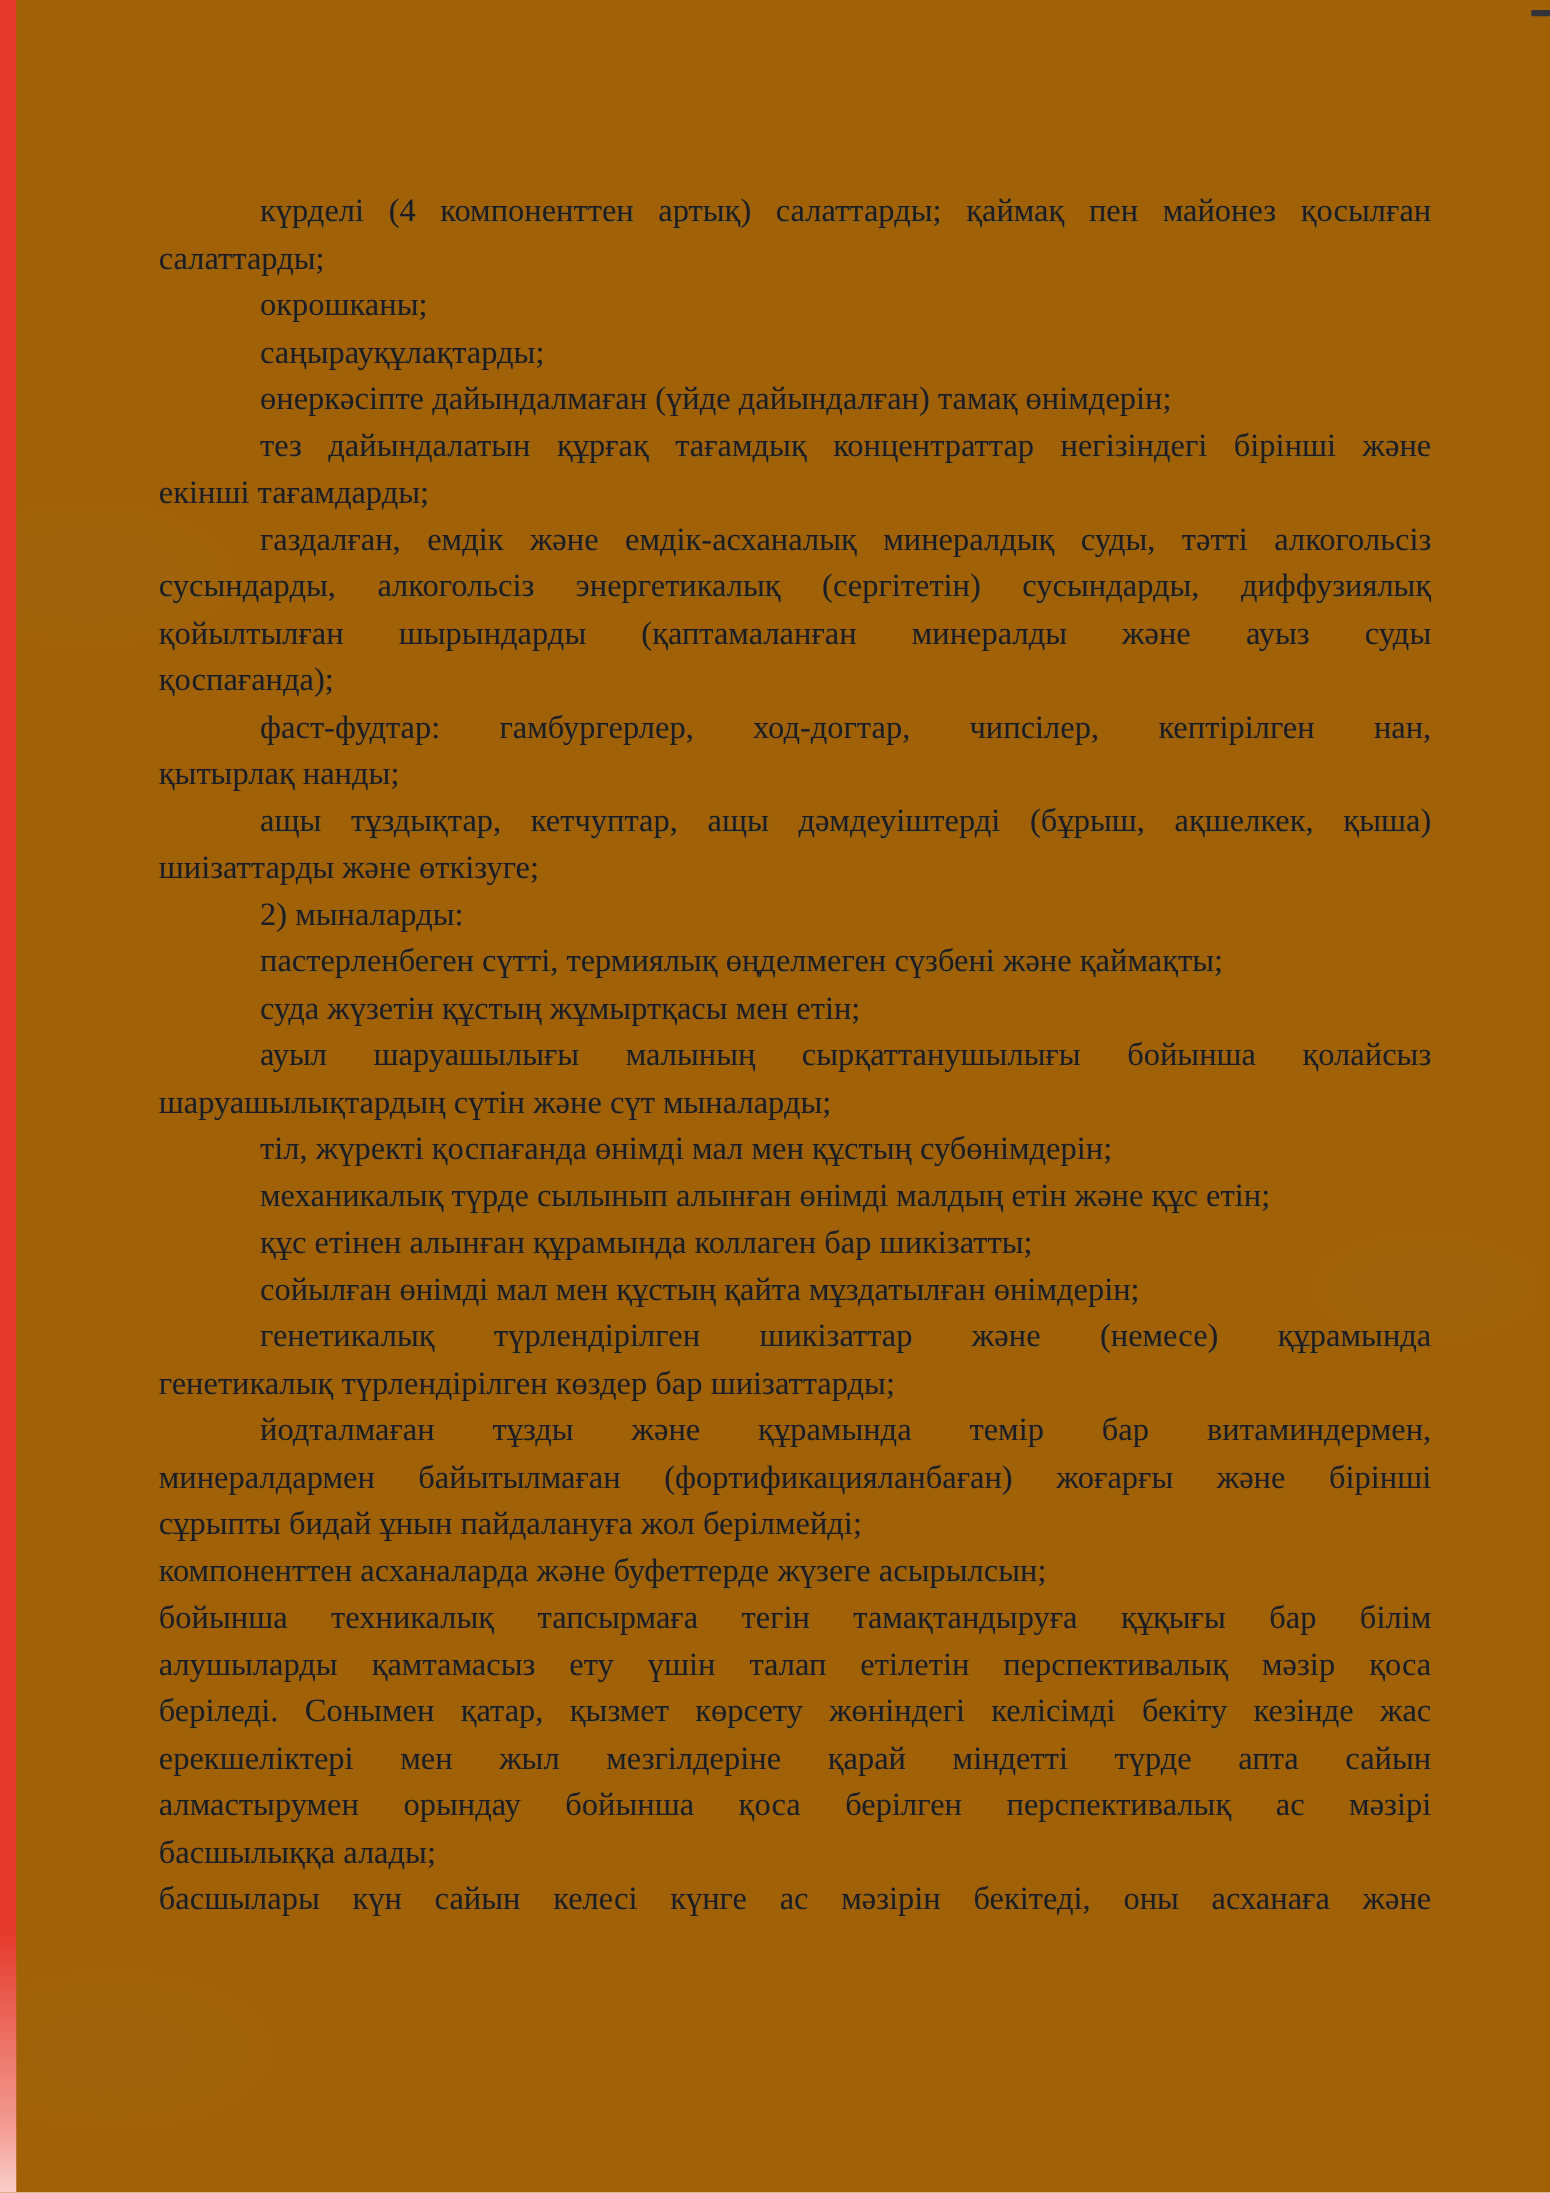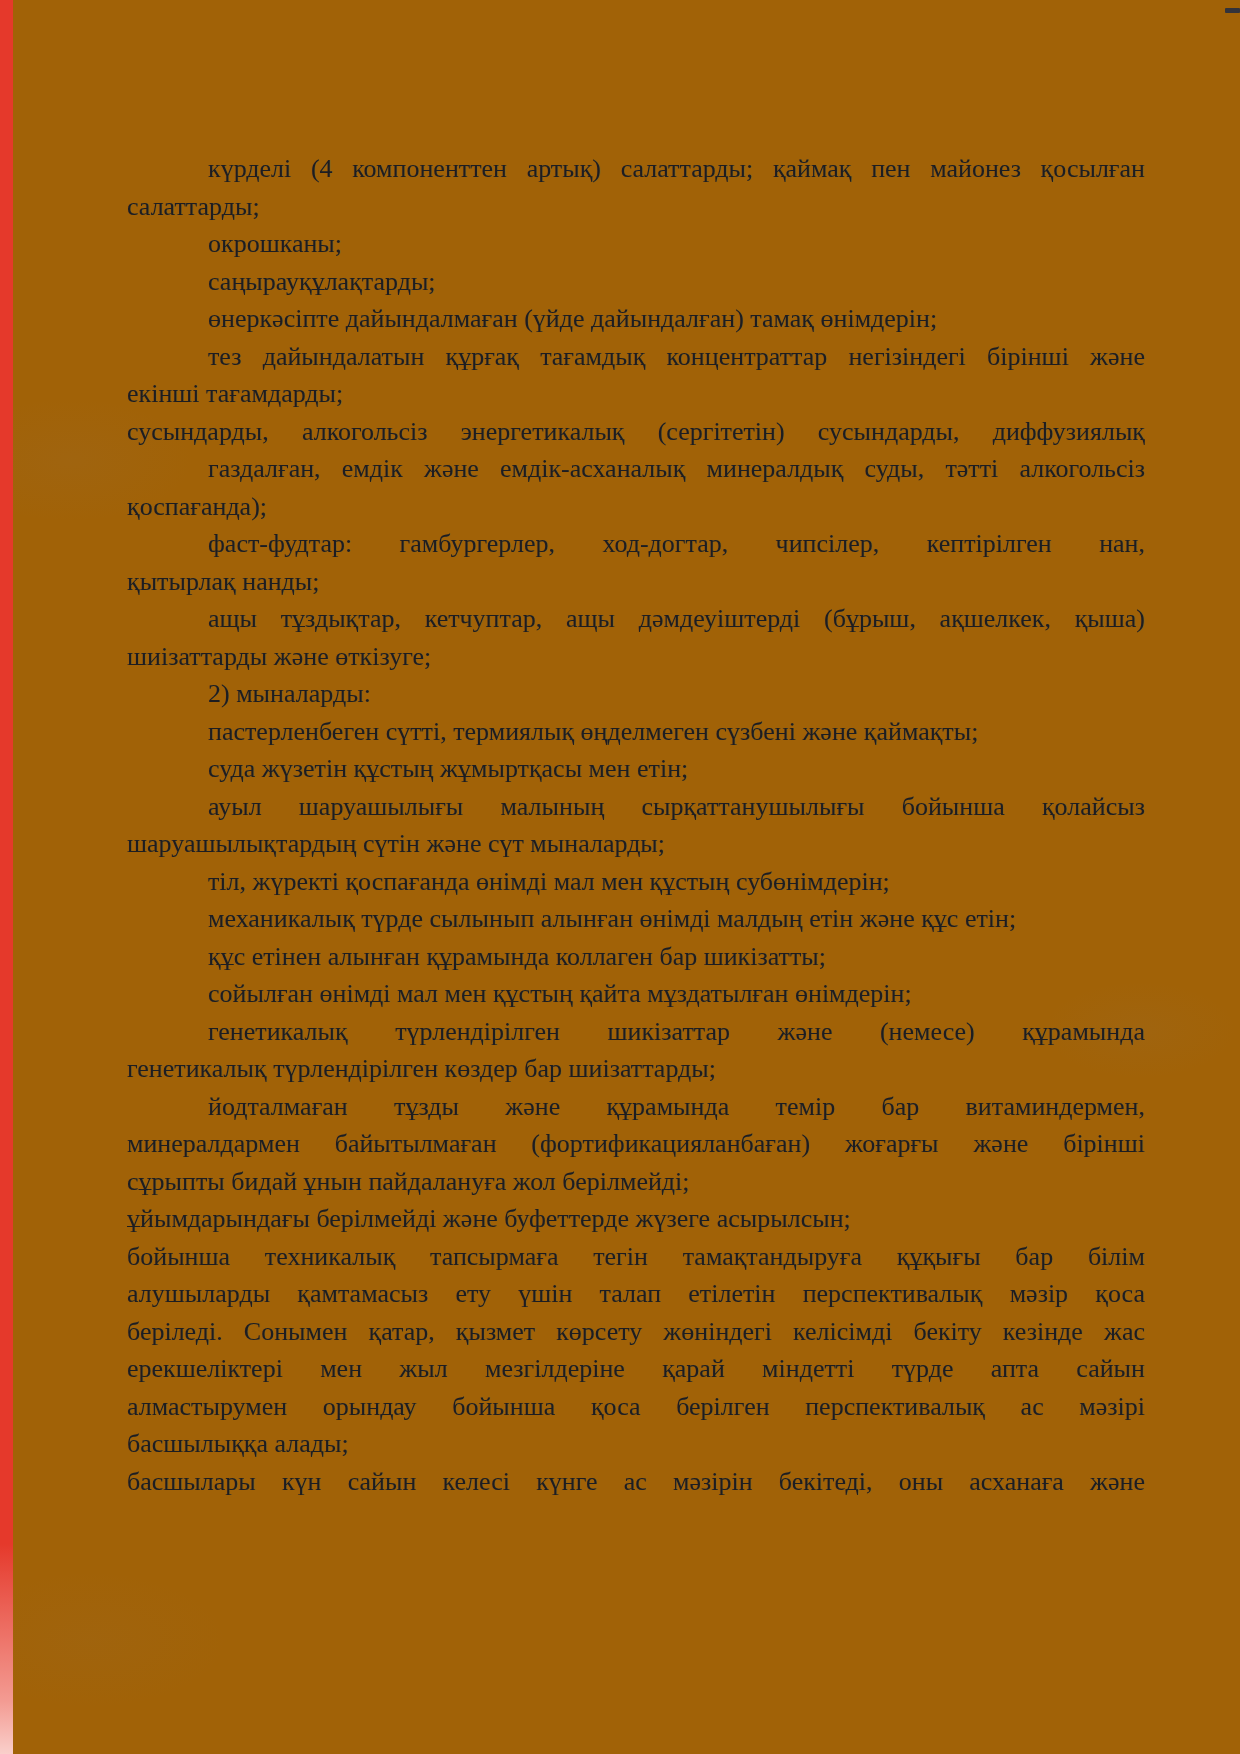--- a/index.html
+++ b/index.html
@@ -60,8 +60,8 @@
       <div class="line in">өнеркәсіпте дайындалмаған (үйде дайындалған) тамақ өнімдерін;</div>
       <div class="line in fill">тез дайындалатын құрғақ тағамдық концентраттар негізіндегі бірінші және</div>
       <div class="line">екінші тағамдарды;</div>
+      <div class="line in fill">газдалған, емдік және емдік-асханалық минералдық суды, тәтті алкогольсіз</div>
       <div class="line fill">сусындарды, алкогольсіз энергетикалық (сергітетін) сусындарды, диффузиялық</div>
-      <div class="line in fill">газдалған, емдік және емдік-асханалық минералдық суды, тәтті алкогольсіз</div>
       <div class="line">қоспағанда);</div>
       <div class="line in fill">фаст-фудтар: гамбургерлер, ход-догтар, чипсілер, кептірілген нан,</div>
       <div class="line">қытырлақ нанды;</div>

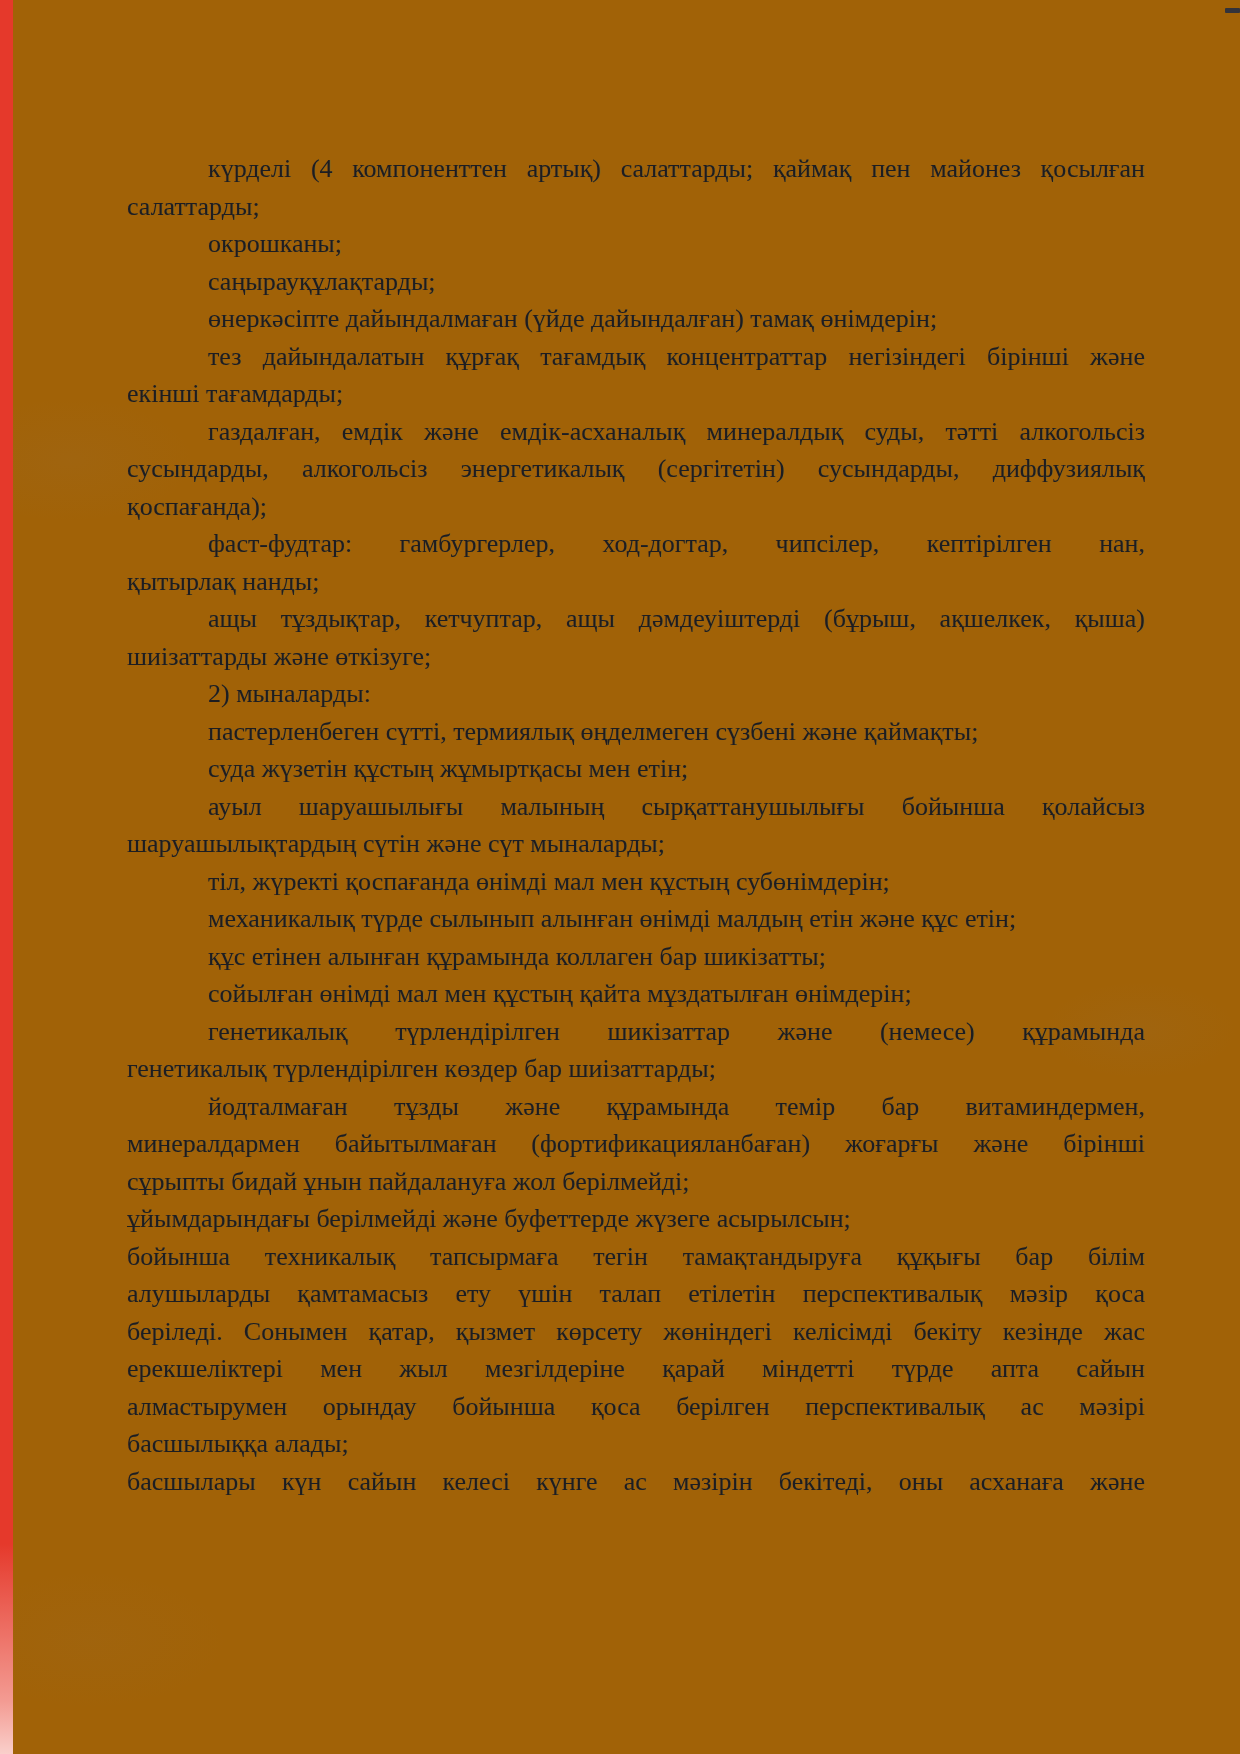--- a/index.html
+++ b/index.html
@@ -62,6 +62,7 @@
       <div class="line">екінші тағамдарды;</div>
       <div class="line in fill">газдалған, емдік және емдік-асханалық минералдық суды, тәтті алкогольсіз</div>
       <div class="line fill">сусындарды, алкогольсіз энергетикалық (сергітетін) сусындарды, диффузиялық</div>
+      <div class="line fill">қойылтылған шырындарды (қаптамаланған минералды және ауыз суды</div>
       <div class="line">қоспағанда);</div>
       <div class="line in fill">фаст-фудтар: гамбургерлер, ход-догтар, чипсілер, кептірілген нан,</div>
       <div class="line">қытырлақ нанды;</div>

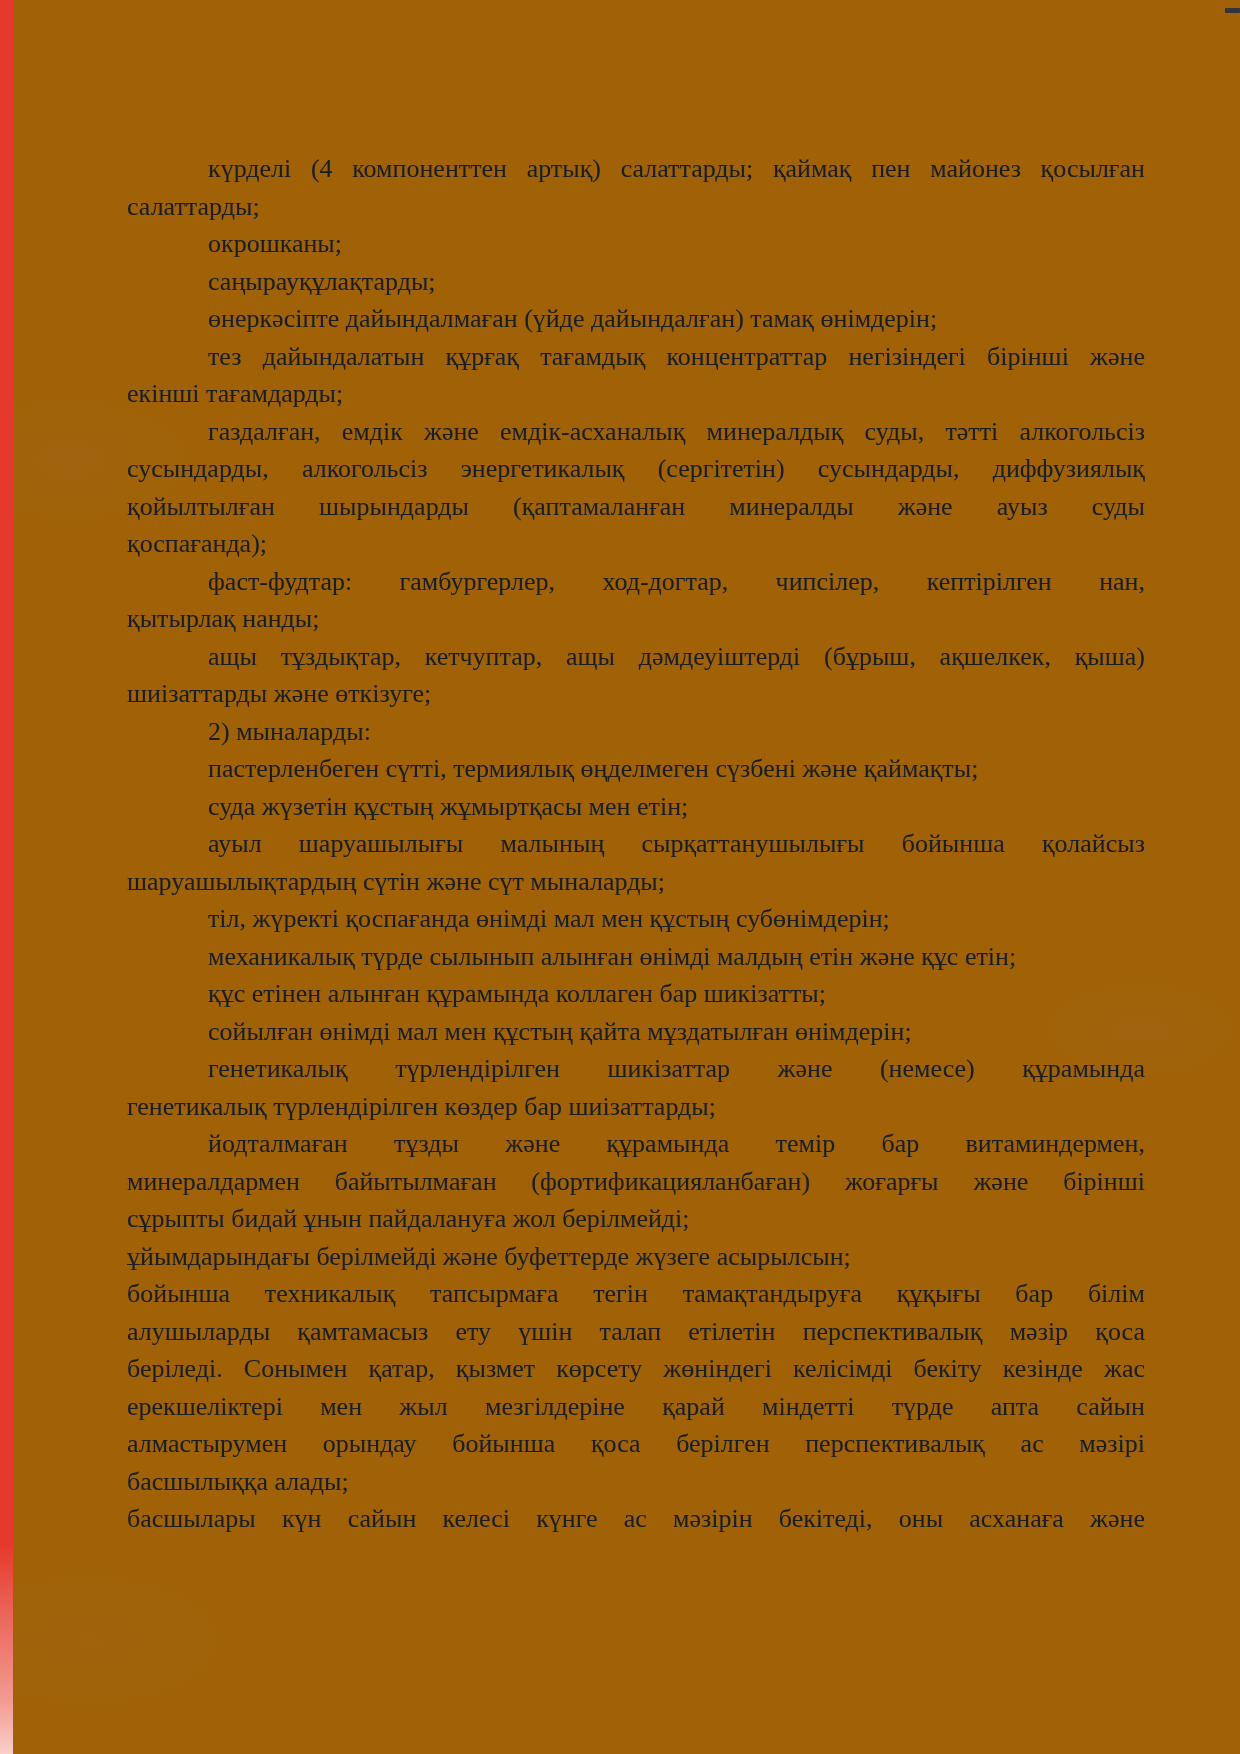--- a/index.html
+++ b/index.html
@@ -82,7 +82,7 @@
       <div class="line in fill">йодталмаған тұзды және құрамында темір бар витаминдермен,</div>
       <div class="line fill">минералдармен байытылмаған (фортификацияланбаған) жоғарғы және бірінші</div>
       <div class="line">сұрыпты бидай ұнын пайдалануға жол берілмейді;</div>
-      <div class="line">ұйымдарындағы берілмейді және буфеттерде жүзеге асырылсын;</div>
+      <div class="line">компоненттен асханаларда және буфеттерде жүзеге асырылсын;</div>
       <div class="line fill">бойынша техникалық тапсырмаға тегін тамақтандыруға құқығы бар білім</div>
       <div class="line fill">алушыларды қамтамасыз ету үшін талап етілетін перспективалық мәзір қоса</div>
       <div class="line fill">беріледі. Сонымен қатар, қызмет көрсету жөніндегі келісімді бекіту кезінде жас</div>

